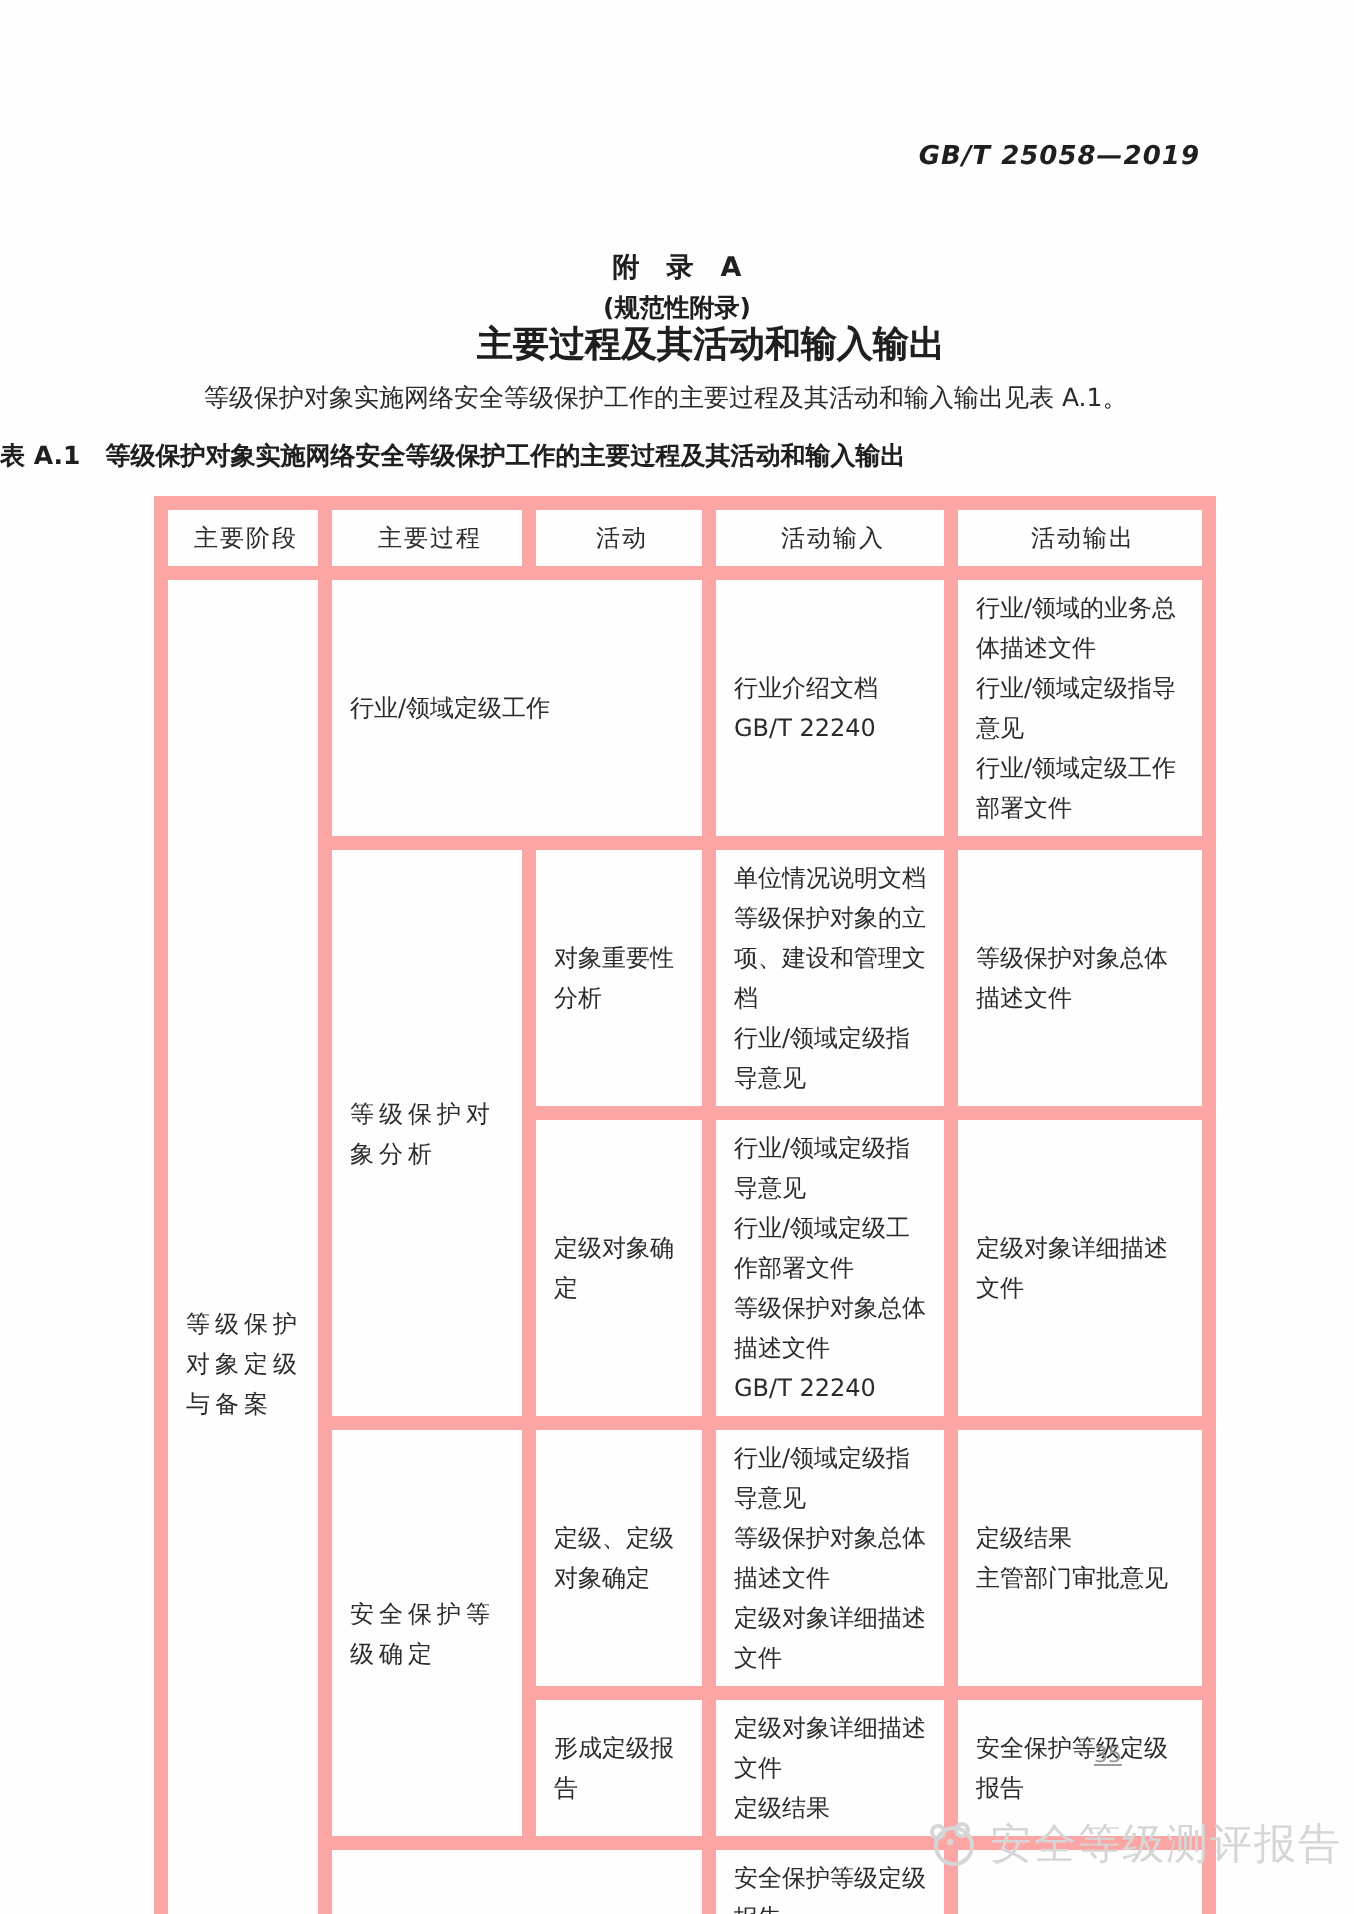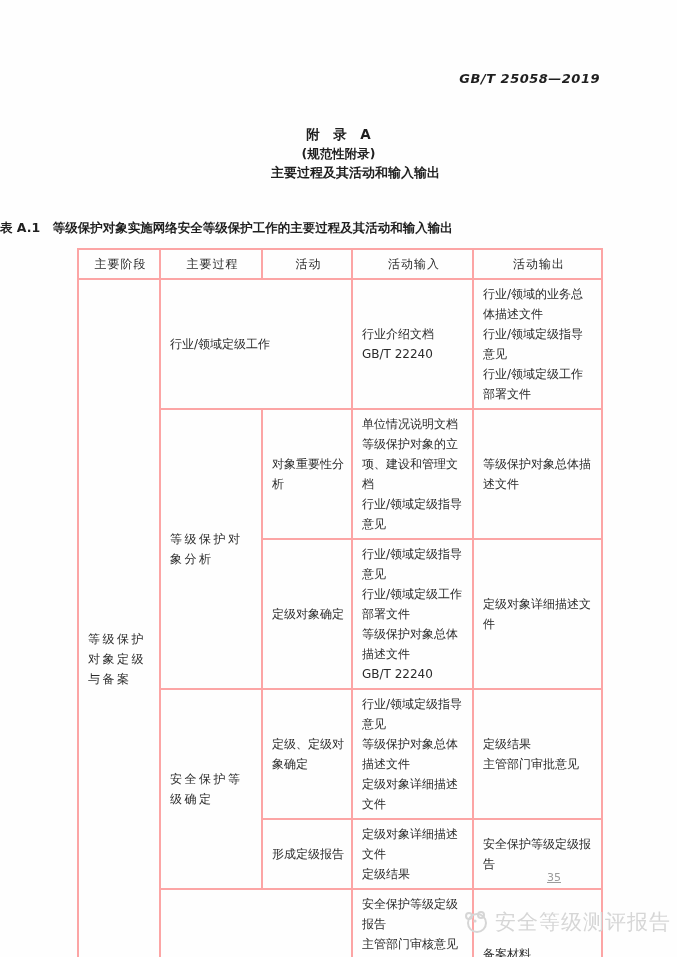--- a/index.html
+++ b/index.html
@@ -36,7 +36,7 @@
   }
   .appendix-title .t1 { font-size: 13.5px; line-height: 19px; }
   .appendix-title .t2 { font-size: 12.5px; line-height: 19px; }
-  .appendix-title .t3 { font-size: 13px; line-height: 19px; padding-left: 34px; }
+  .appendix-title .t3 { font-size: 18px; line-height: 19px; padding-left: 34px; }
   .intro {
     position: absolute;
     top: 190px;

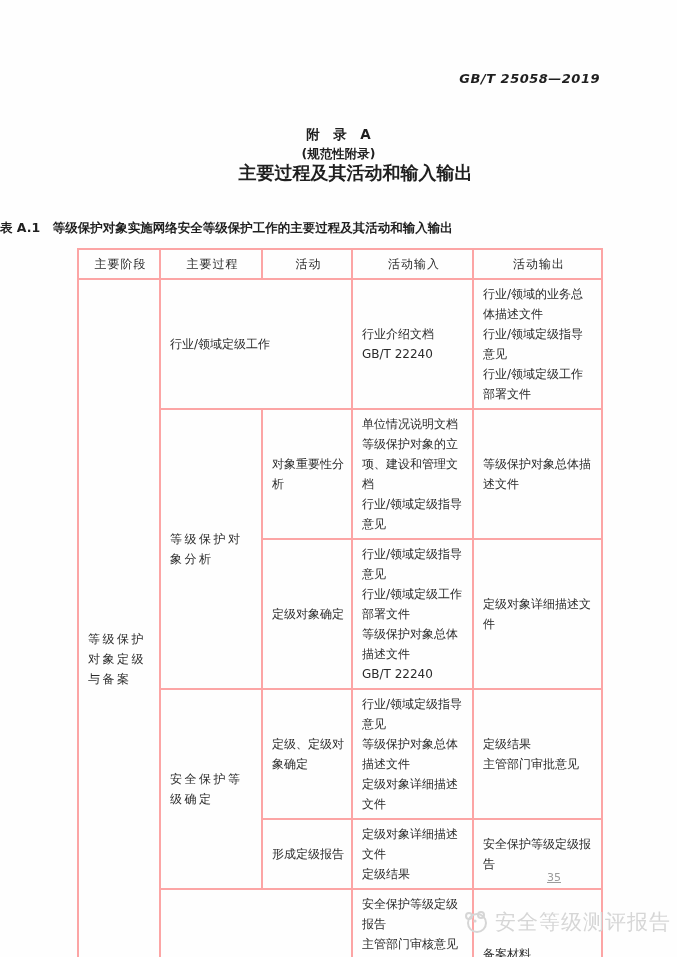--- a/index.html
+++ b/index.html
@@ -123,6 +123,7 @@
     <div class="t3">主要过程及其活动和输入输出</div>
   </div>
 
+  <div class="intro">等级保护对象实施网络安全等级保护工作的主要过程及其活动和输入输出见表 A.1。</div>
 
   <div class="table-caption">表 A.1　等级保护对象实施网络安全等级保护工作的主要过程及其活动和输入输出</div>
 

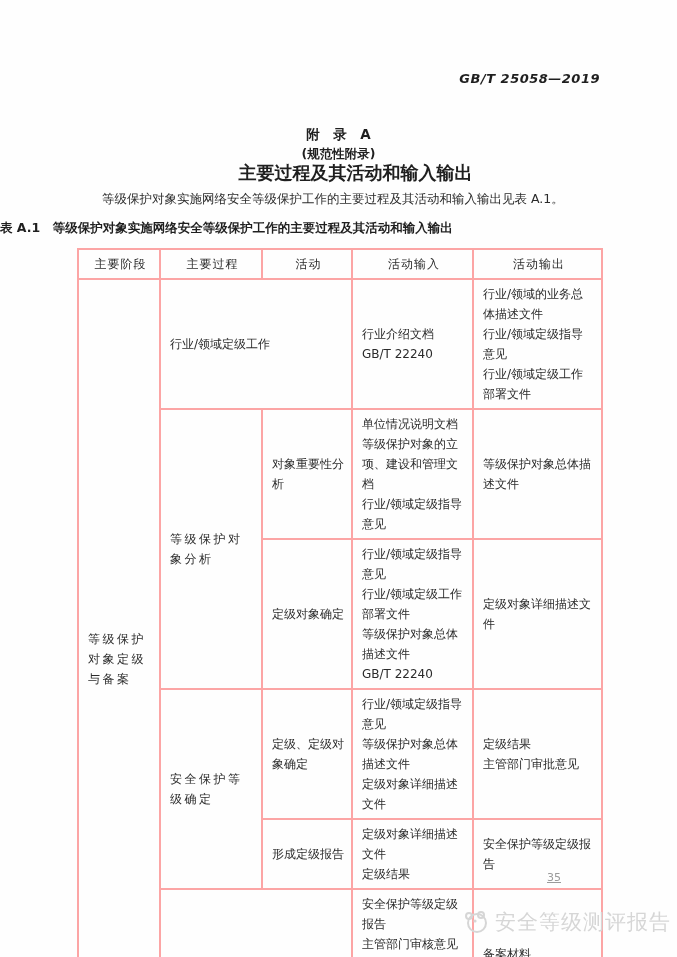--- a/index.html
+++ b/index.html
@@ -70,7 +70,7 @@
     color: #2b2b2b;
   }
   table.main-table td {
-    border: 2px solid #fca5a5;
+    border: 7px solid #fca5a5;
     vertical-align: middle;
     padding: 4px 6px 4px 9px;
     line-height: 20px;

